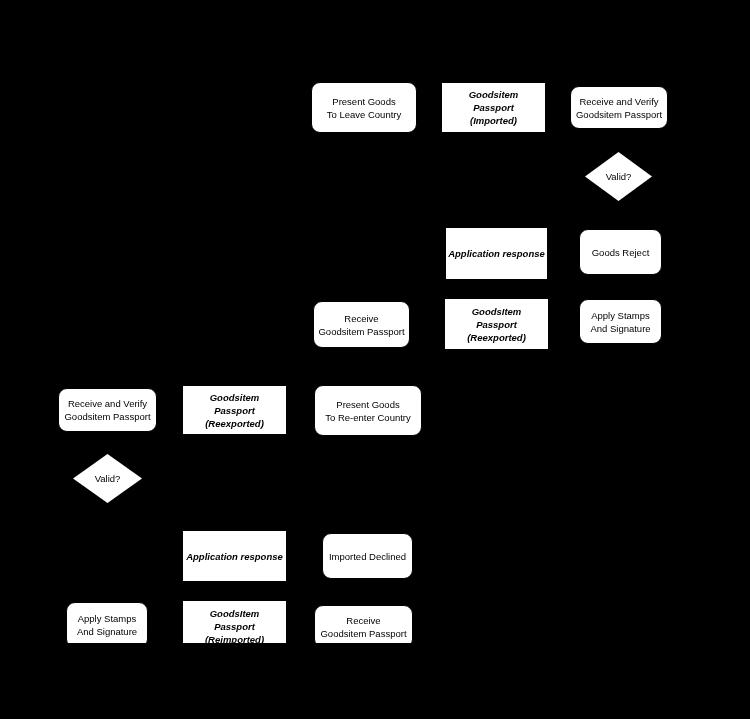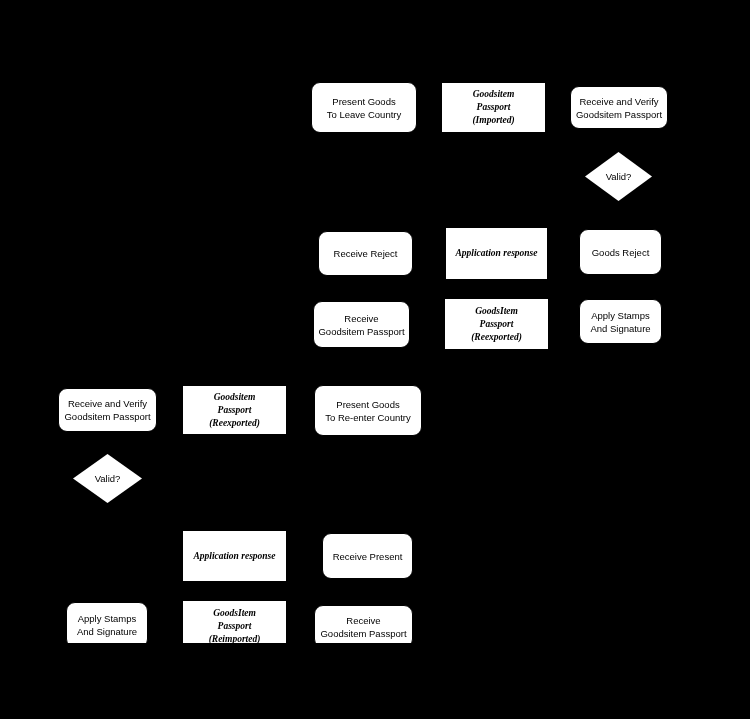--- a/index.html
+++ b/index.html
@@ -32,7 +32,7 @@
   }
   .node.data{
     border:1px solid var(--node-border);
-    font-weight:bold;font-style:italic;font-family:Liberation Serif, serif;
+    font-weight:bold;font-style:italic;
   }
   .node.decision{
     border:none;

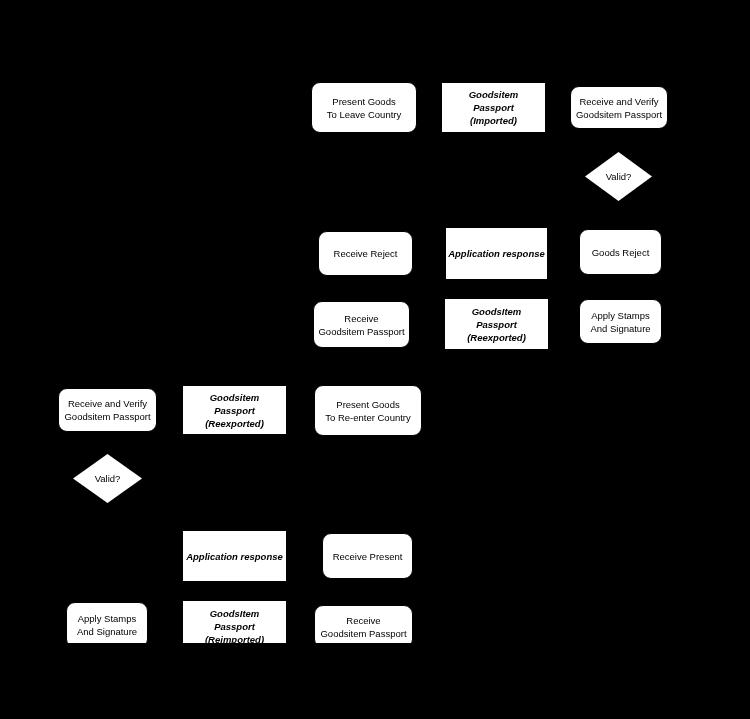--- a/index.html
+++ b/index.html
@@ -52,7 +52,6 @@
     <div class="node task" style="left: 570px; top: 86px; width: 98px; height: 43px;">Receive and Verify
 Goodsitem Passport</div>
     <div class="node decision" style="left: 585px; top: 152px; width: 67px; height: 49px;">Valid?</div>
-    <div class="node task" style="left: 318px; top: 231px; width: 95px; height: 45px;">Receive Reject</div>
     <div class="node data" style="left: 445px; top: 227px; width: 103px; height: 53px;">Application response</div>
     <div class="node task" style="left: 579px; top: 229px; width: 83px; height: 46px;">Goods Reject</div>
     <div class="node task" style="left: 313px; top: 301px; width: 97px; height: 47px;">Receive

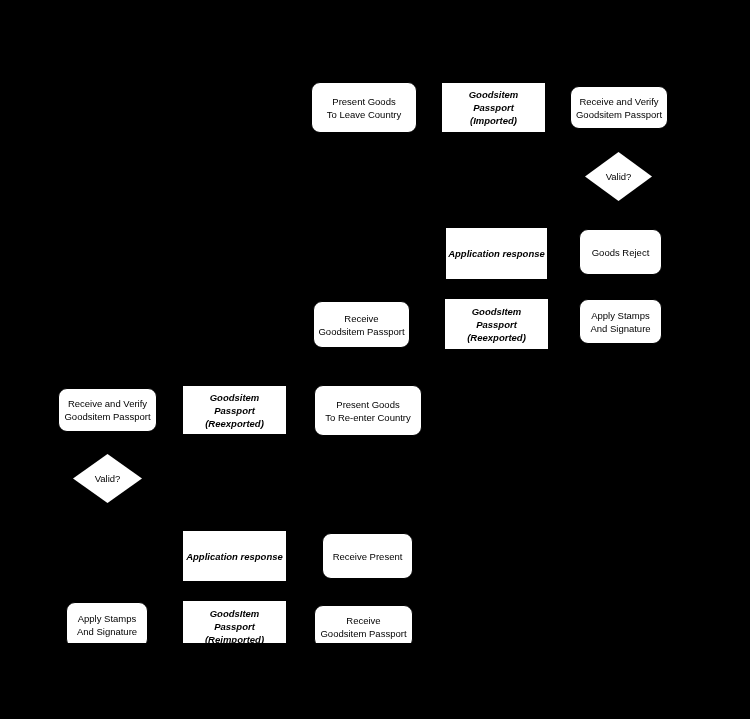--- a/index.html
+++ b/index.html
@@ -70,7 +70,7 @@
 To Re-enter Country</div>
     <div class="node decision" style="left: 73px; top: 454px; width: 69px; height: 49px;">Valid?</div>
     <div class="node data" style="left: 182px; top: 530px; width: 105px; height: 52px;">Application response</div>
-    <div class="node task" style="left: 322px; top: 533px; width: 91px; height: 46px;">Receive Present</div>
+    <div class="node task" style="left: 322px; top: 533px; width: 91px; height: 46px;">Imported Declined</div>
     <div class="node task" style="left: 66px; top: 602px; width: 82px; height: 46px;">Apply Stamps
 And Signature</div>
     <div class="node data" style="left: 182px; top: 600px; width: 105px; height: 52px;">GoodsItem

